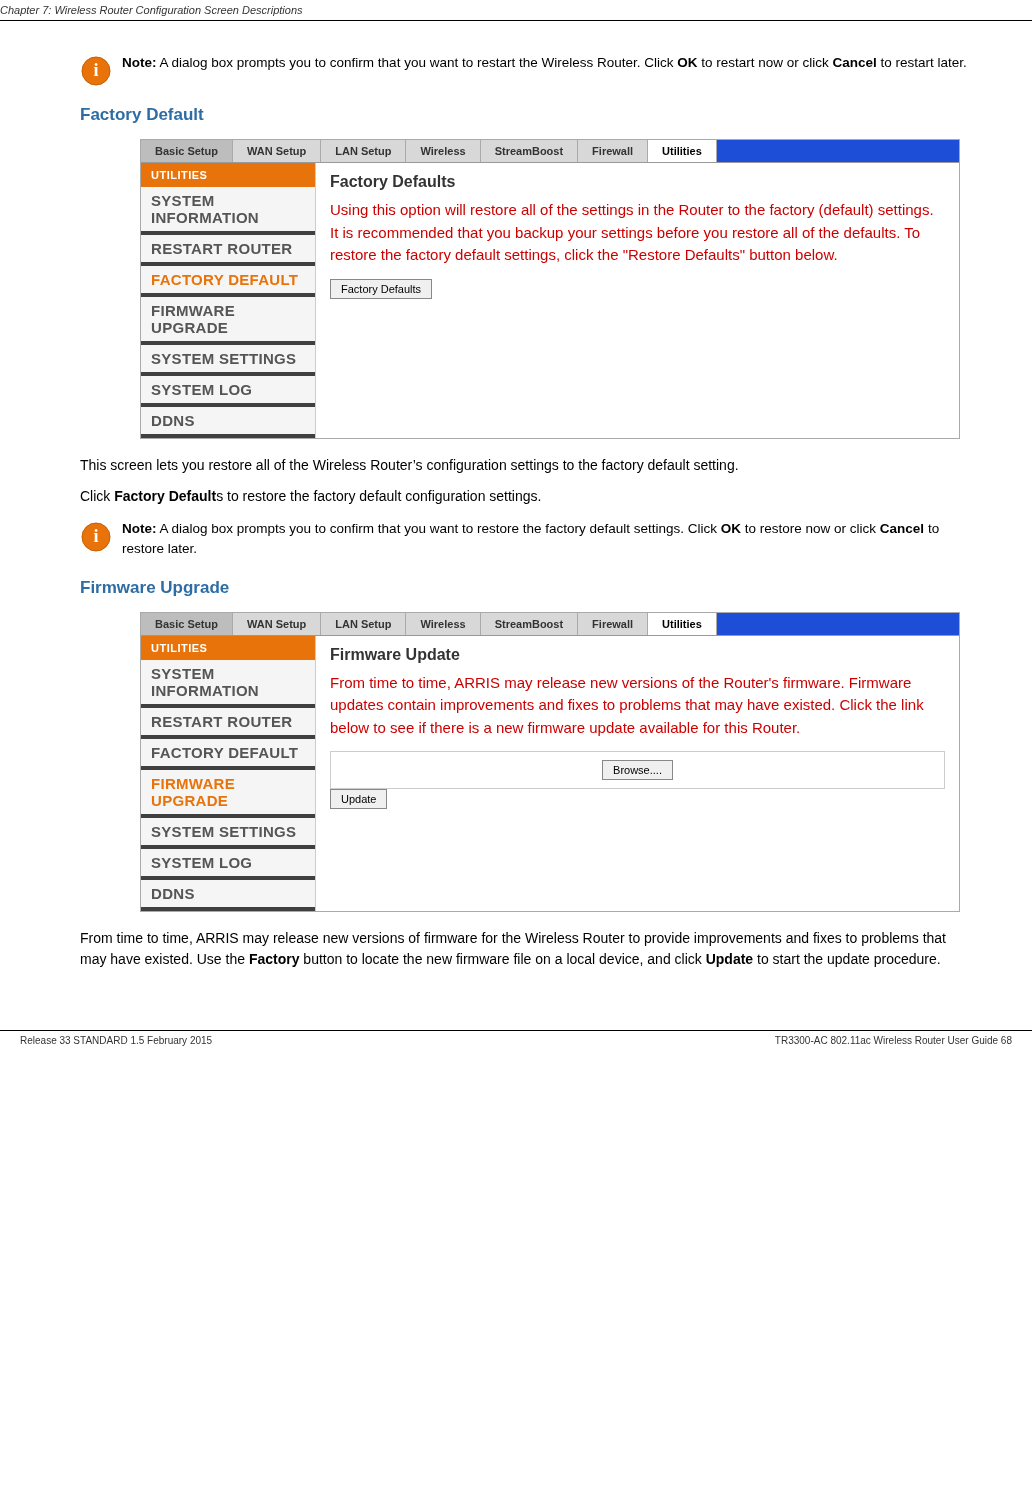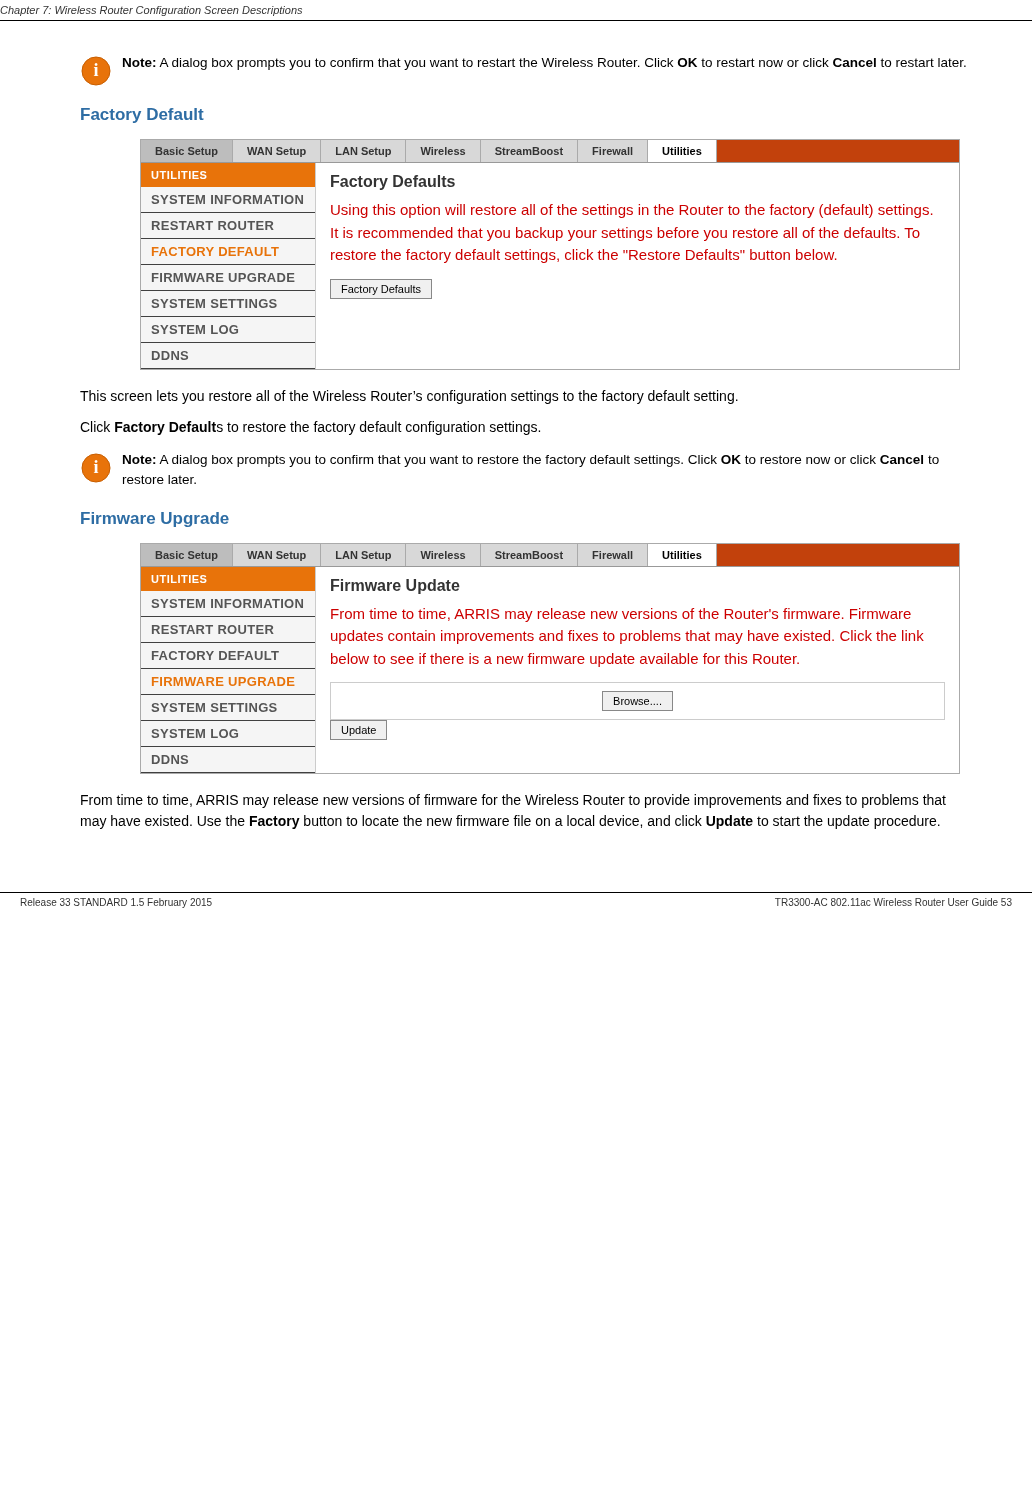--- a/index.html
+++ b/index.html
@@ -72,7 +72,7 @@
     
     .nav-tabs {
       display: flex;
-      background: #c2410c;
+      background: #1d4ed8;
       border-bottom: 1px solid #999;
     }
     .nav-tab {

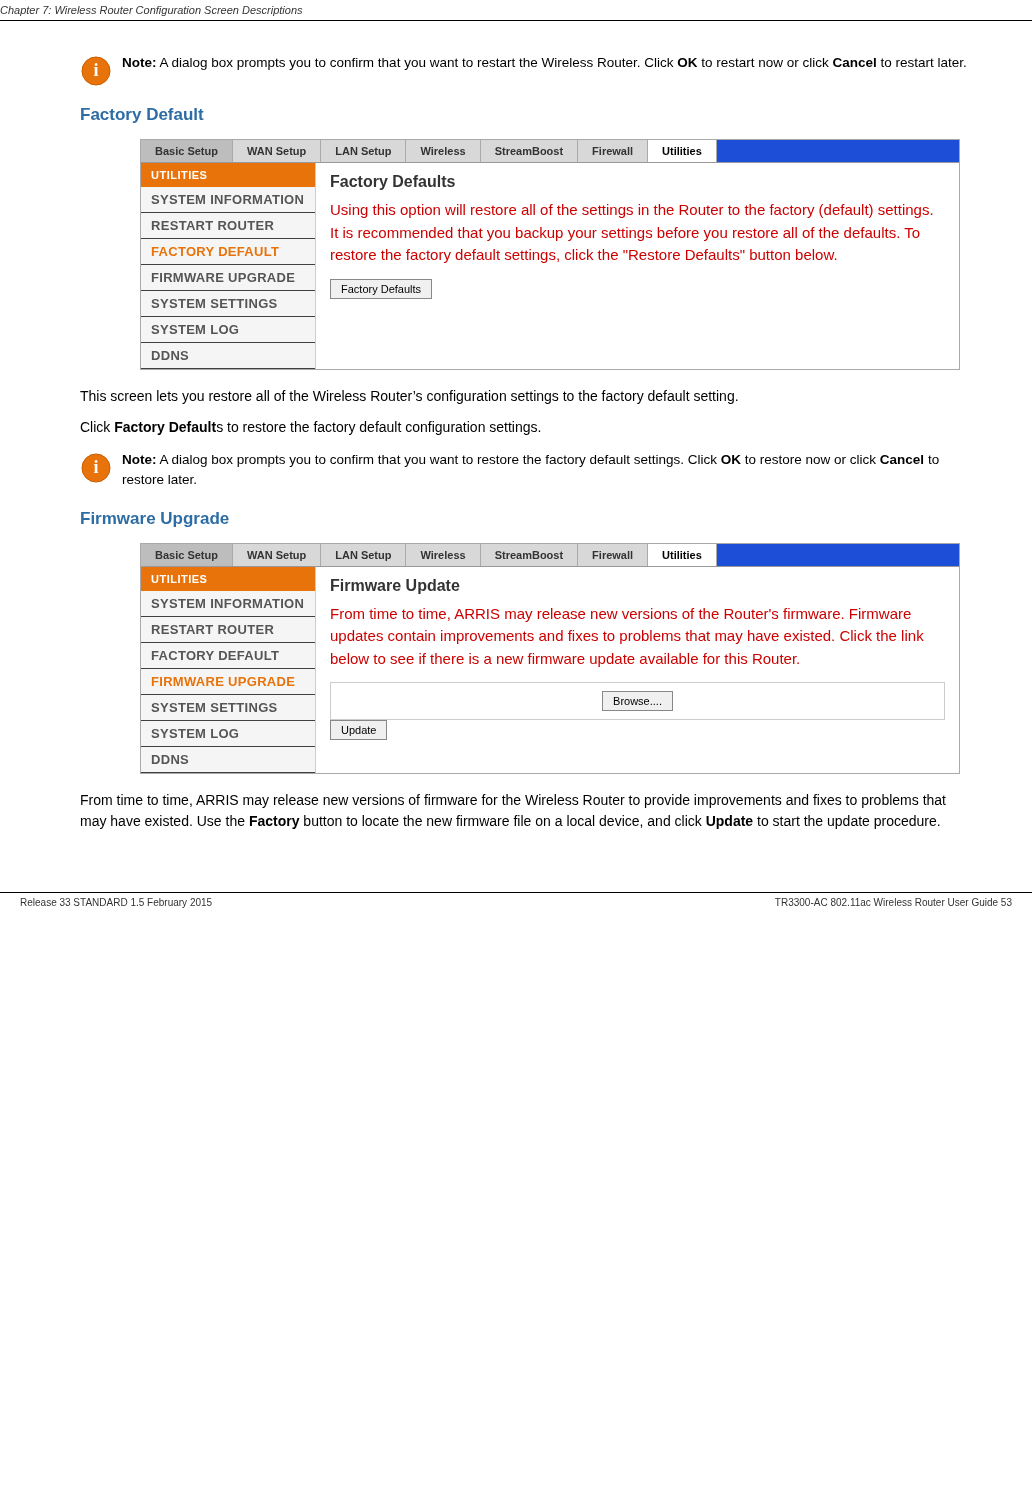--- a/index.html
+++ b/index.html
@@ -112,11 +112,11 @@
     }
     .sidebar-item {
       padding: 5px 10px;
-      font-size: 13px;
+      font-size: 15px;
       font-weight: bold;
       color: #555;
       letter-spacing: 0.3px;
-      border-bottom: 1px solid #404040;
+      border-bottom: 4px solid #404040;
       cursor: default;
     }
     .sidebar-item.active {

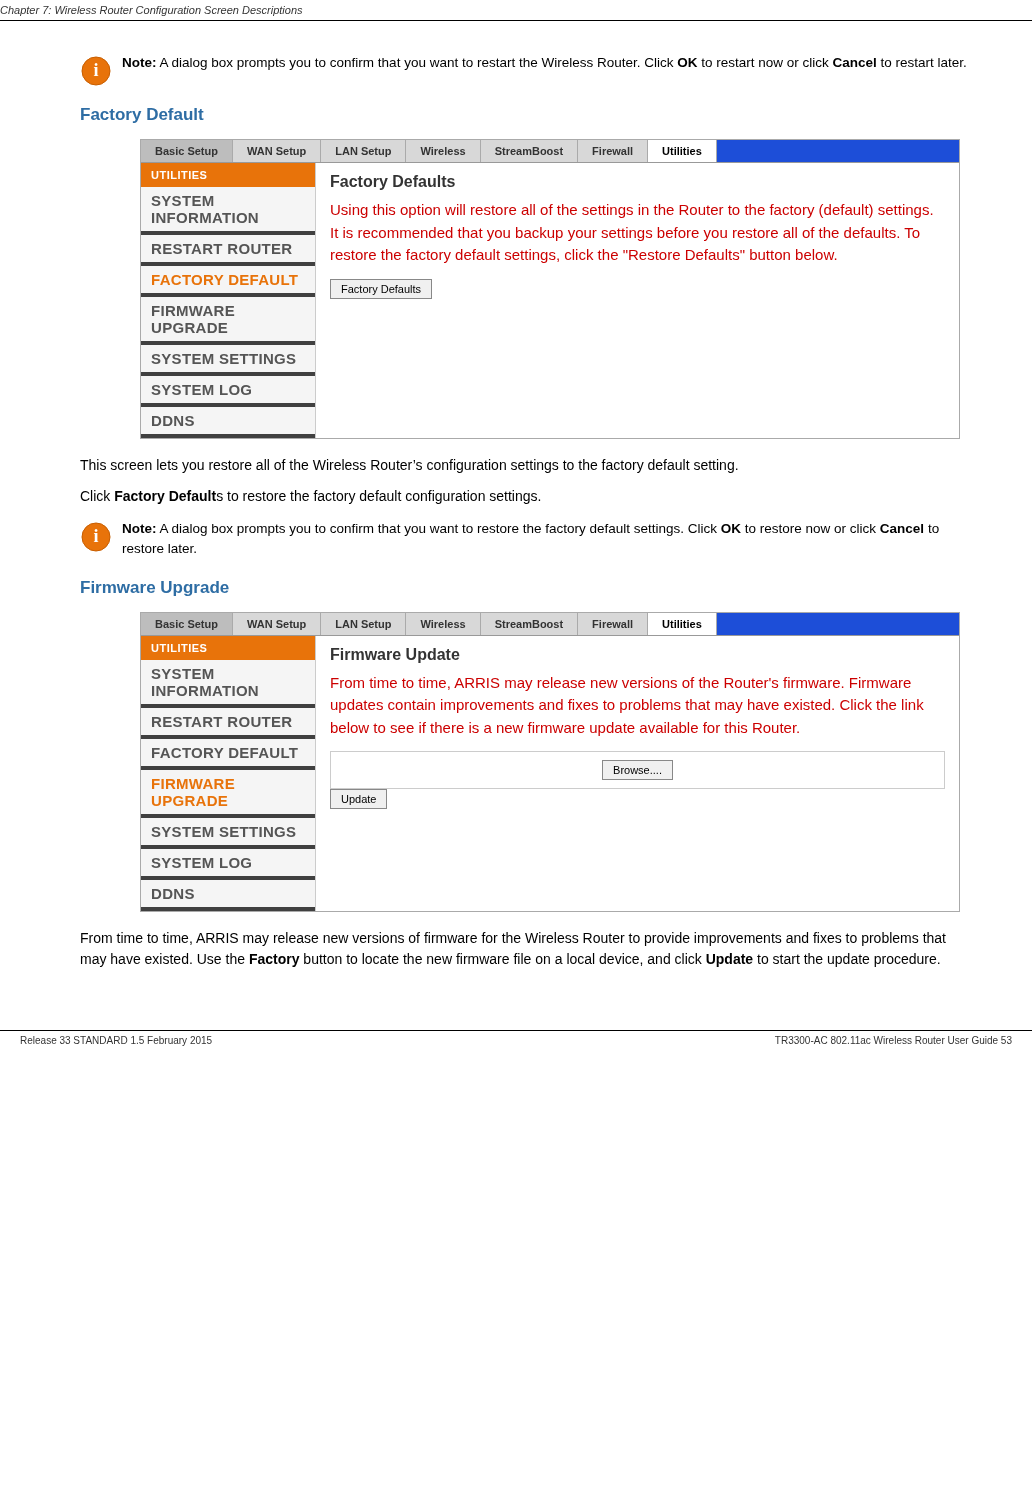--- a/index.html
+++ b/index.html
@@ -287,7 +287,7 @@
 
 <div class="page-footer">
   <span>Release 33 STANDARD 1.5    February 2015</span>
-  <span>TR3300-AC 802.11ac Wireless Router User Guide    53</span>
+  <span>TR3300-AC 802.11ac Wireless Router User Guide    68</span>
 </div>
 
 </body></html>

